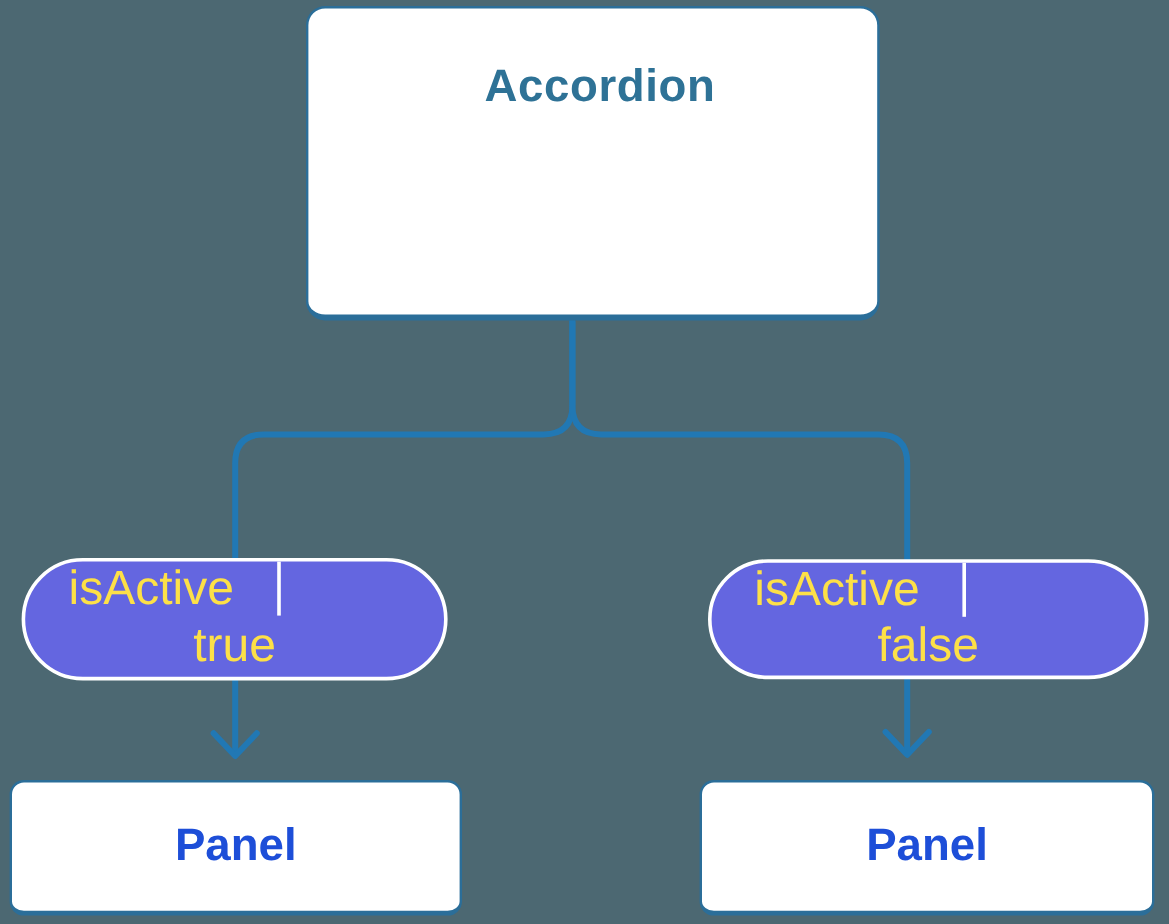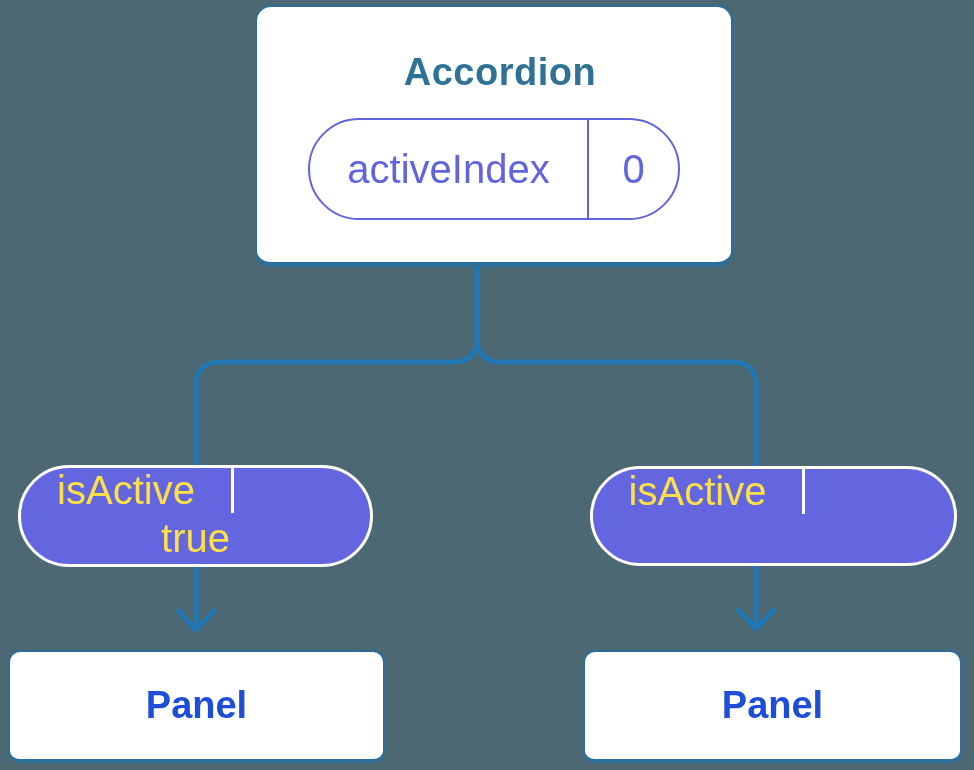--- a/index.html
+++ b/index.html
@@ -161,10 +161,6 @@
 
 <div class="component-box" id="accordion-box">
   <div class="component-title">Accordion</div>
-  <div class="state-pill">
-    <div class="cell-name">activeIndex</div>
-    <div class="cell-value">0</div>
-  </div>
 </div>
 
 <div class="prop-pill" id="prop-pill-left">

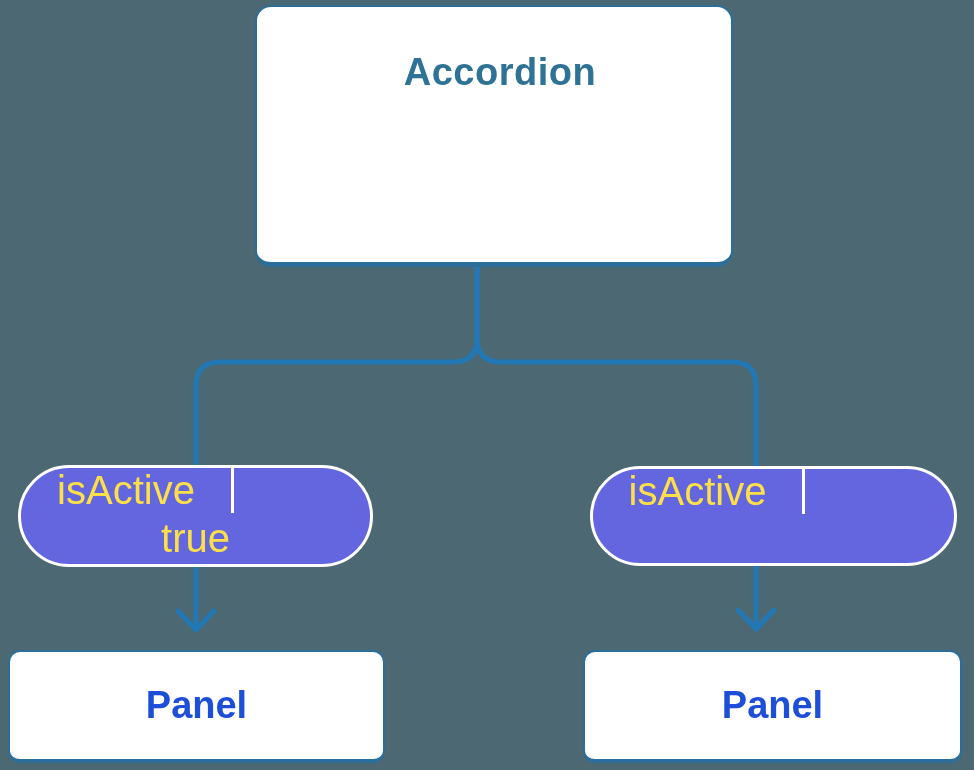--- a/index.html
+++ b/index.html
@@ -170,6 +170,7 @@
 
 <div class="prop-pill" id="prop-pill-right">
   <div class="cell-name">isActive</div>
+  <div class="cell-value">false</div>
 </div>
 
 <div class="panel-box" id="panel-left">

